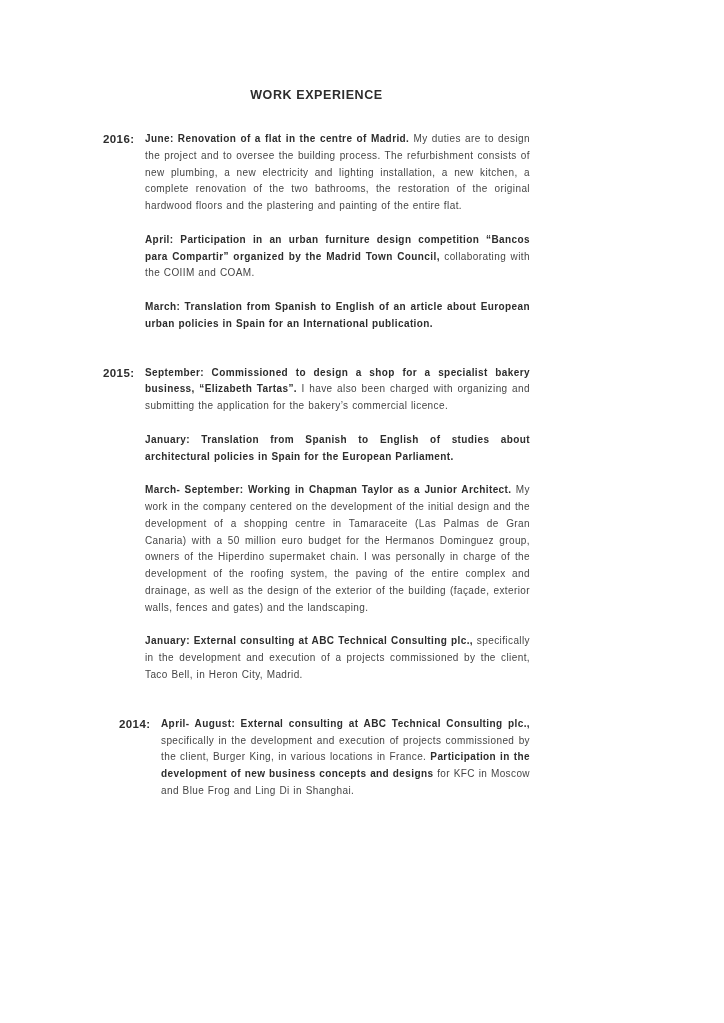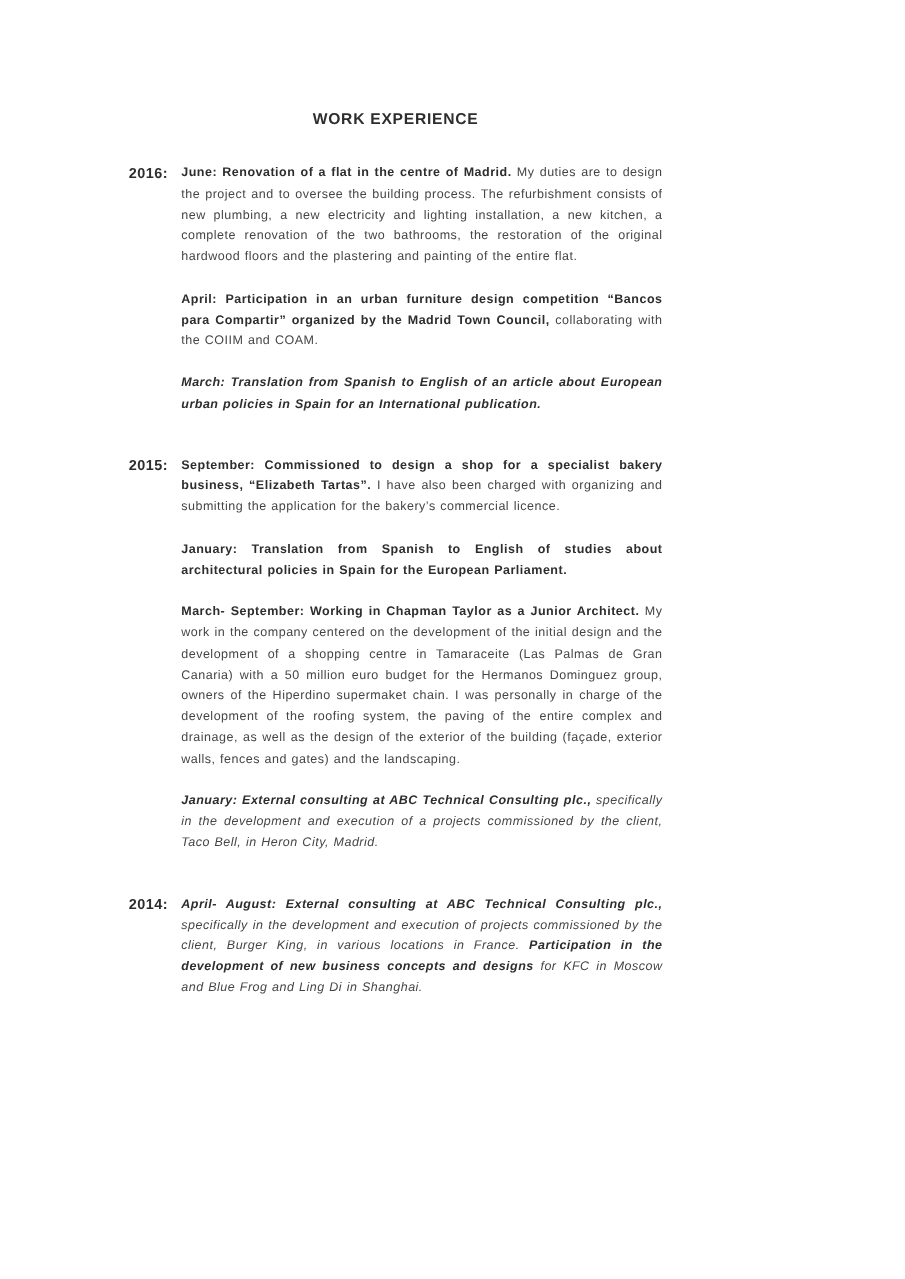--- a/index.html
+++ b/index.html
@@ -50,7 +50,7 @@
     word-spacing: 0.5px;
     text-align: justify;
   }
-  .entry:last-child { margin-bottom: 0; font-style: italic; }
+  .entry:last-child { margin-bottom: 0; }
   .seg-bold {
     font-weight: bold;
     color: #2d2d2d;

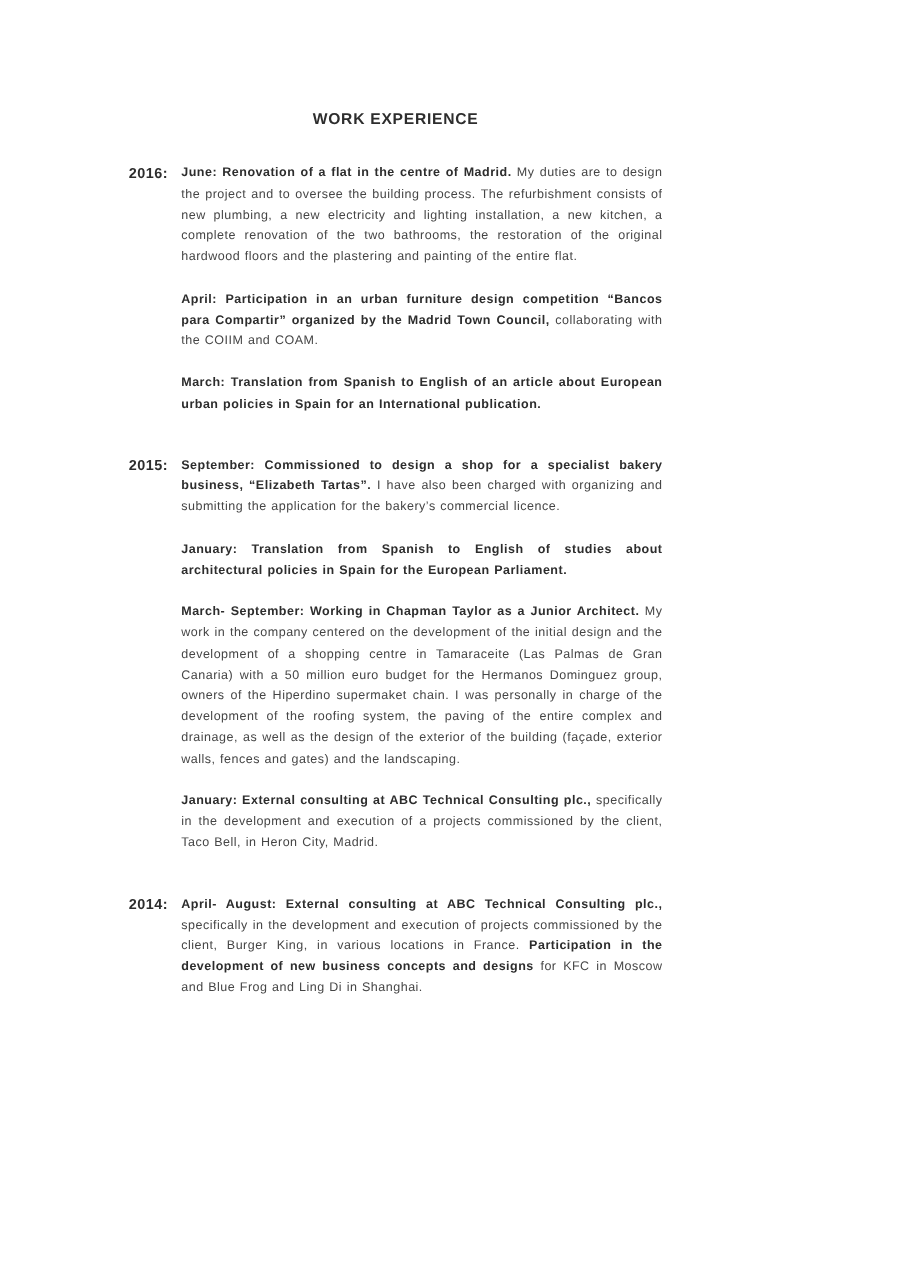--- a/index.html
+++ b/index.html
@@ -31,7 +31,7 @@
     align-items: flex-start;
     margin: 0 0 32px 0;
   }
-  .section:last-child { margin-bottom: 0; }
+  .section:last-child { margin-bottom: 0; margin-left: 16px; }
   .year-col {
     flex: 0 0 42px;
     width: 42px;

